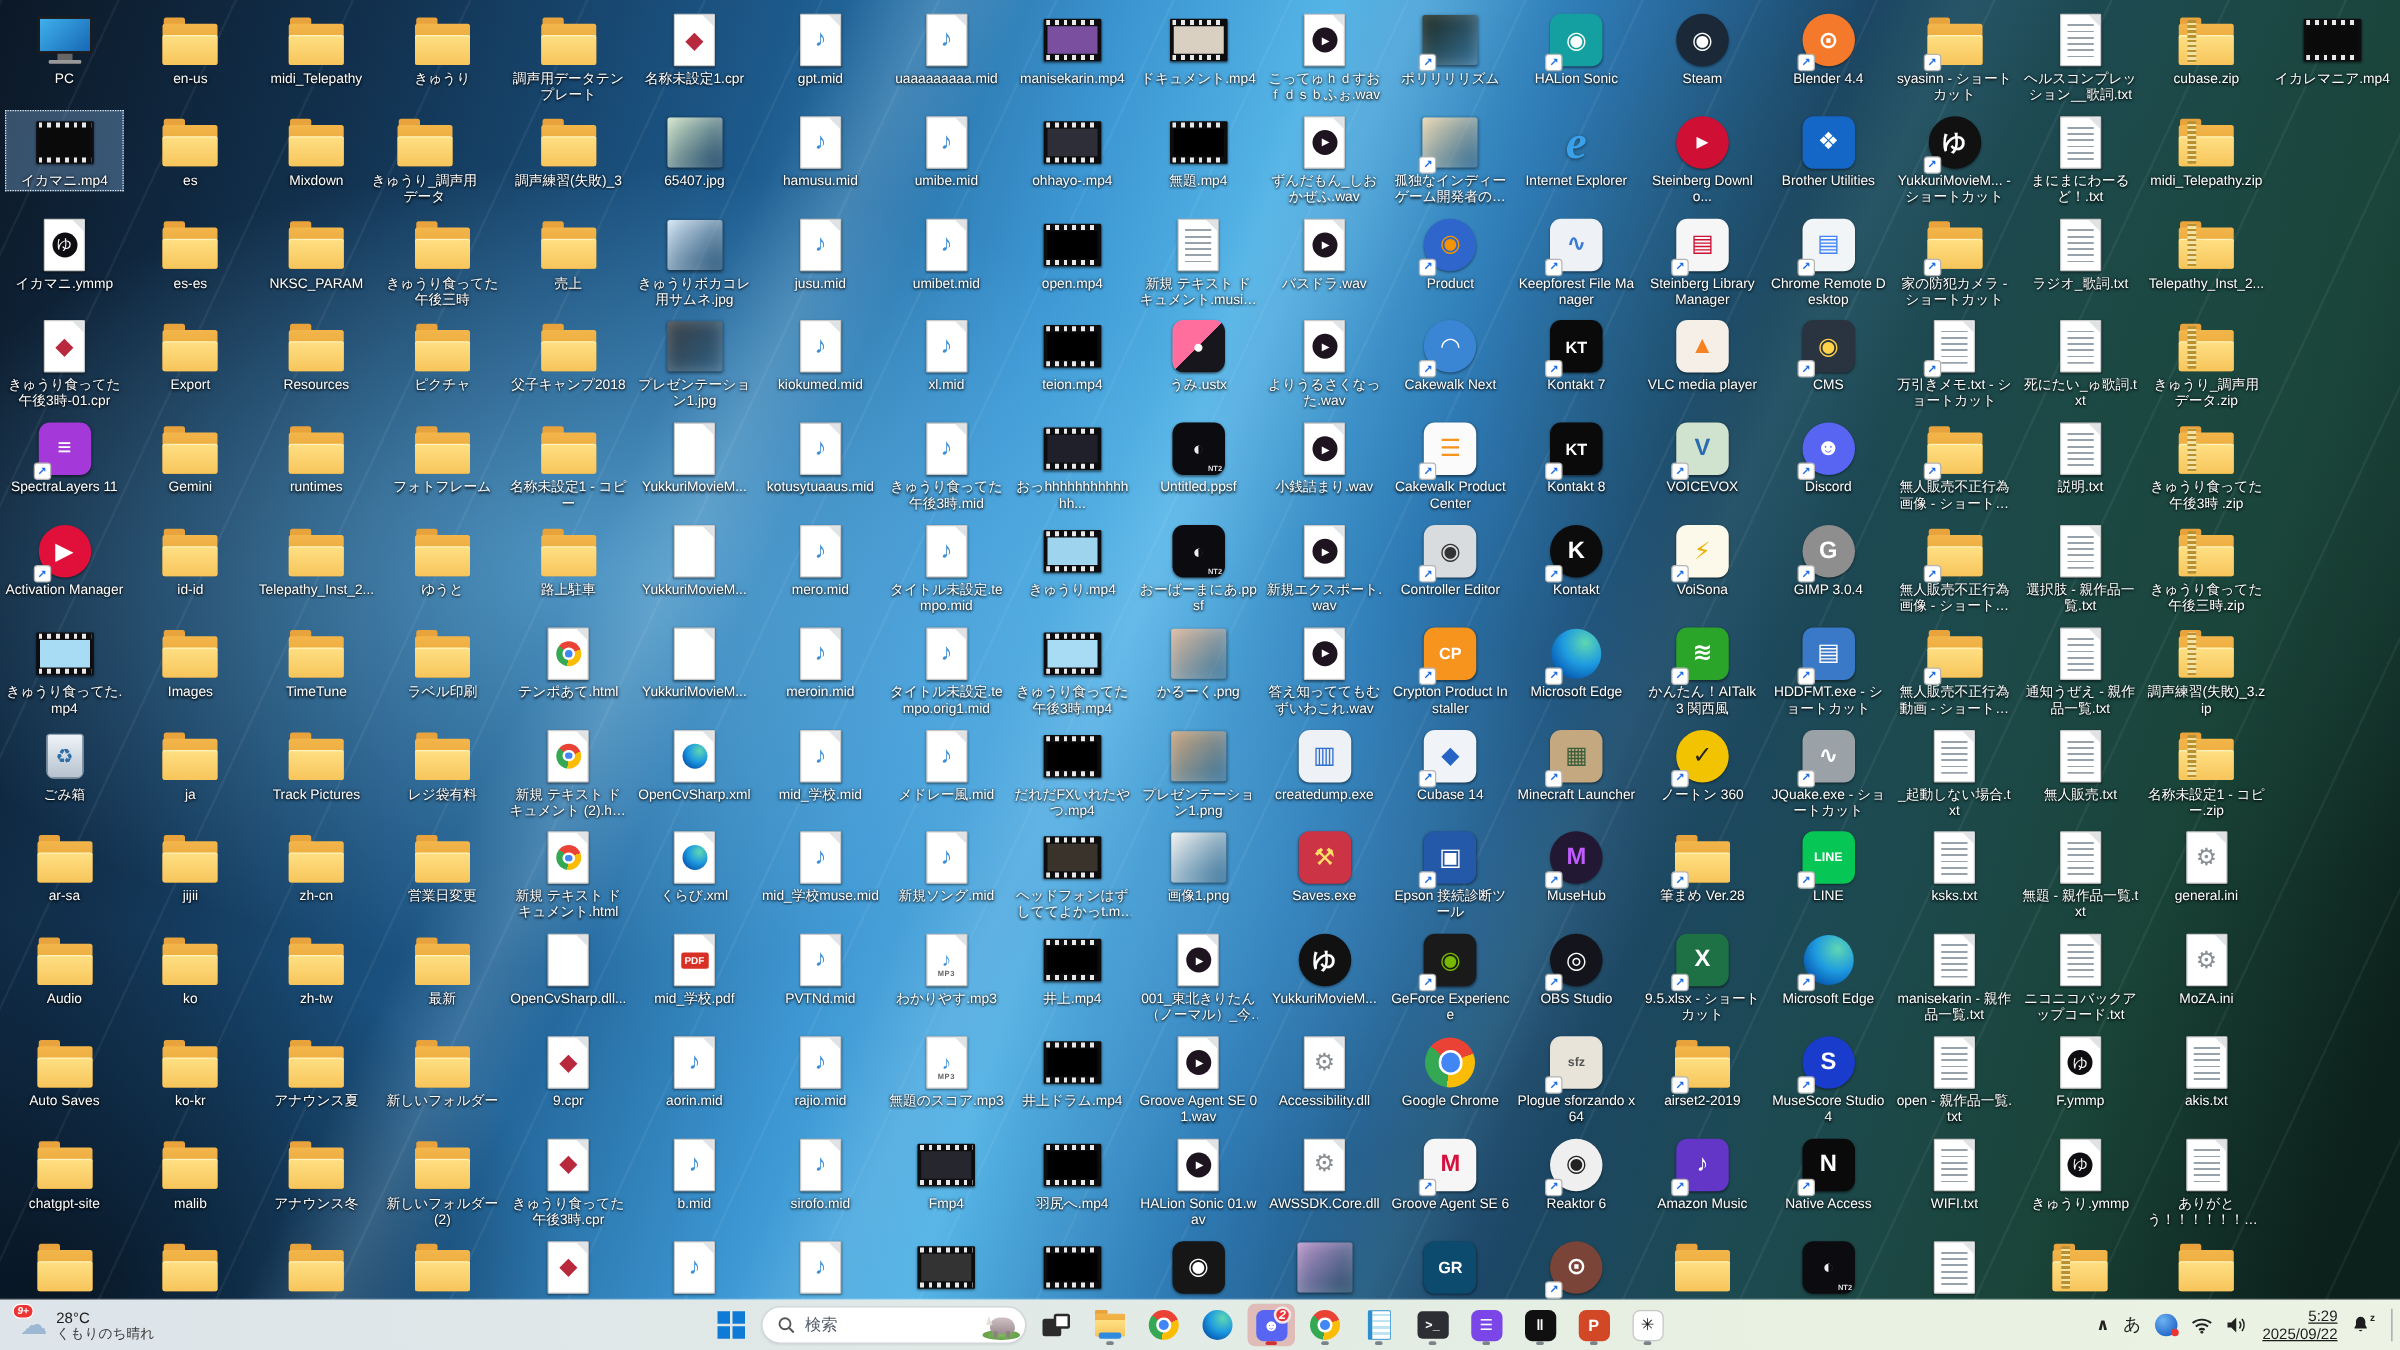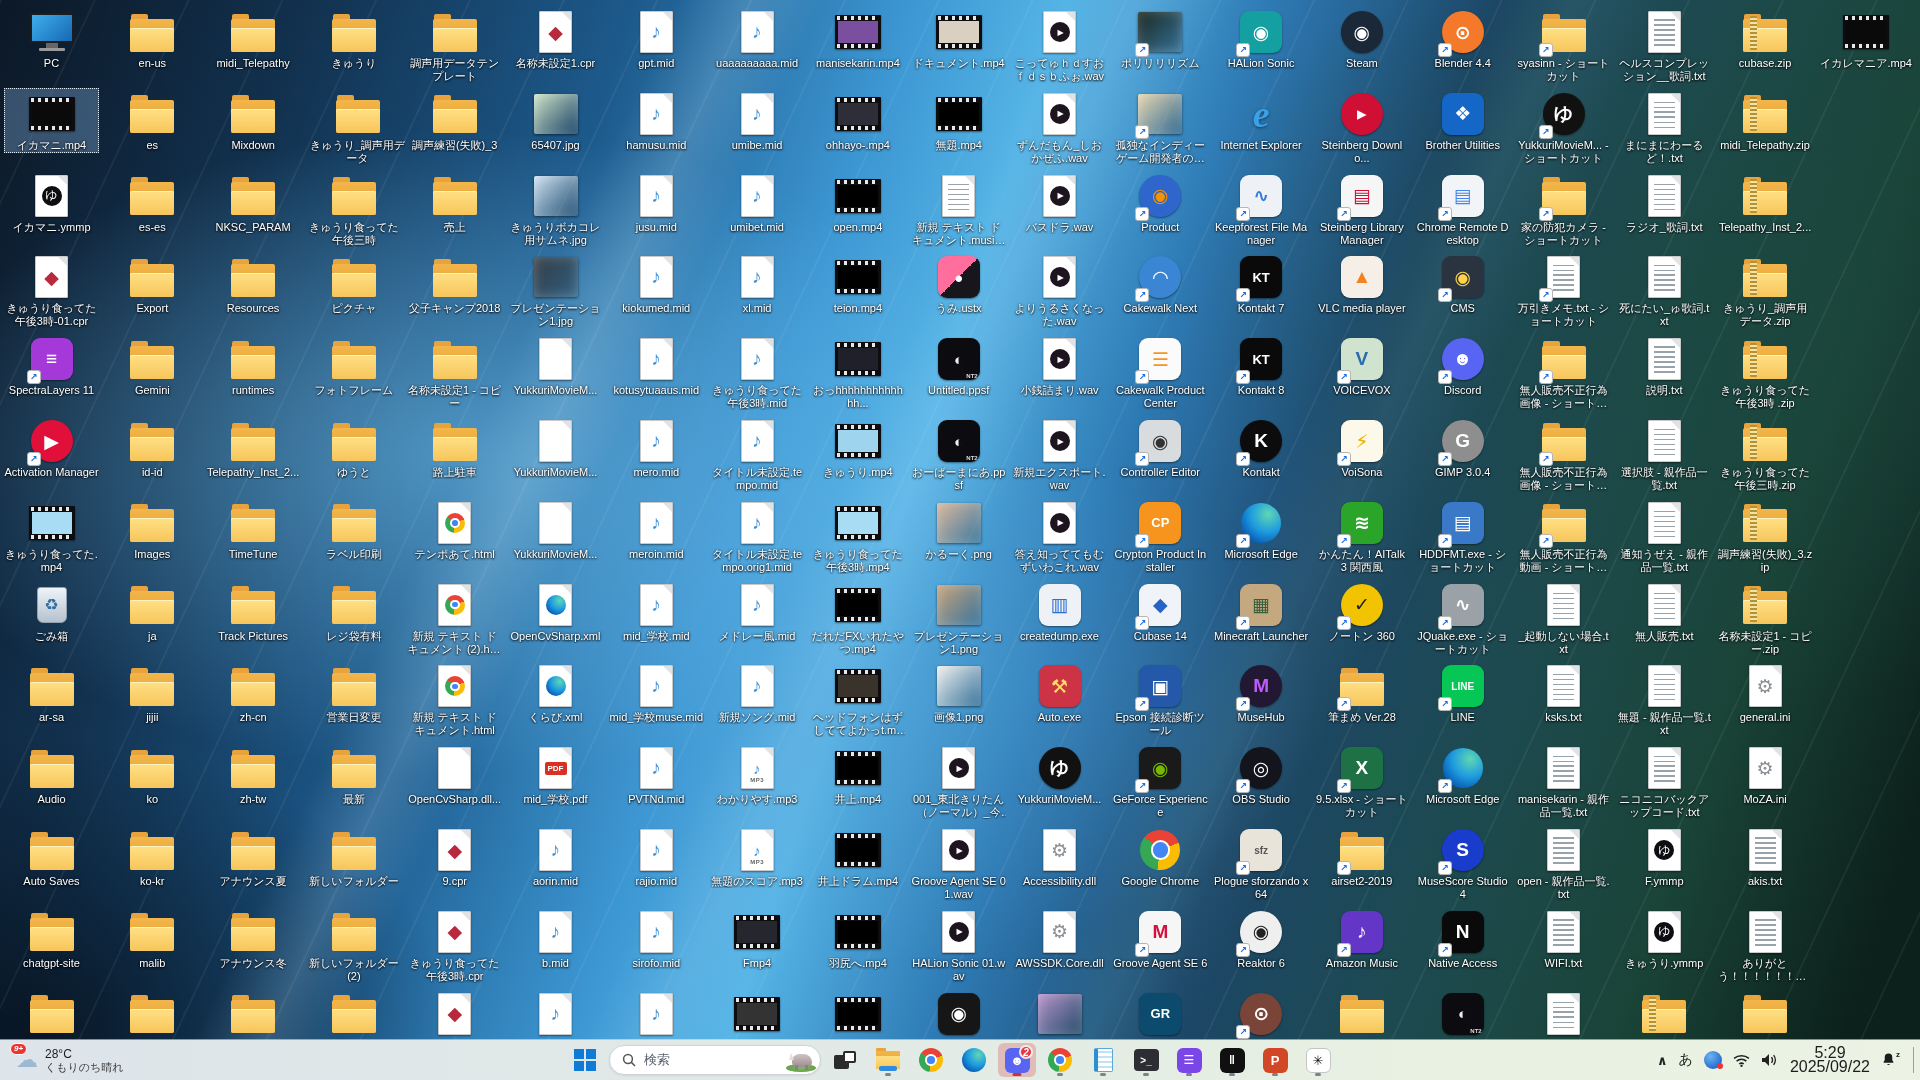--- a/index.html
+++ b/index.html
@@ -340,7 +340,7 @@
       </div>
       <div class="lbl">Mixdown</div>
     </div>
-    <div class="cell" style="left: 310px; top: 87.8px; font-family: Liberation Serif, serif;">
+    <div class="cell" style="left: 292px; top: 87.8px;">
       <div class="art">
         <div class="folder">
           <i class="tab"></i>

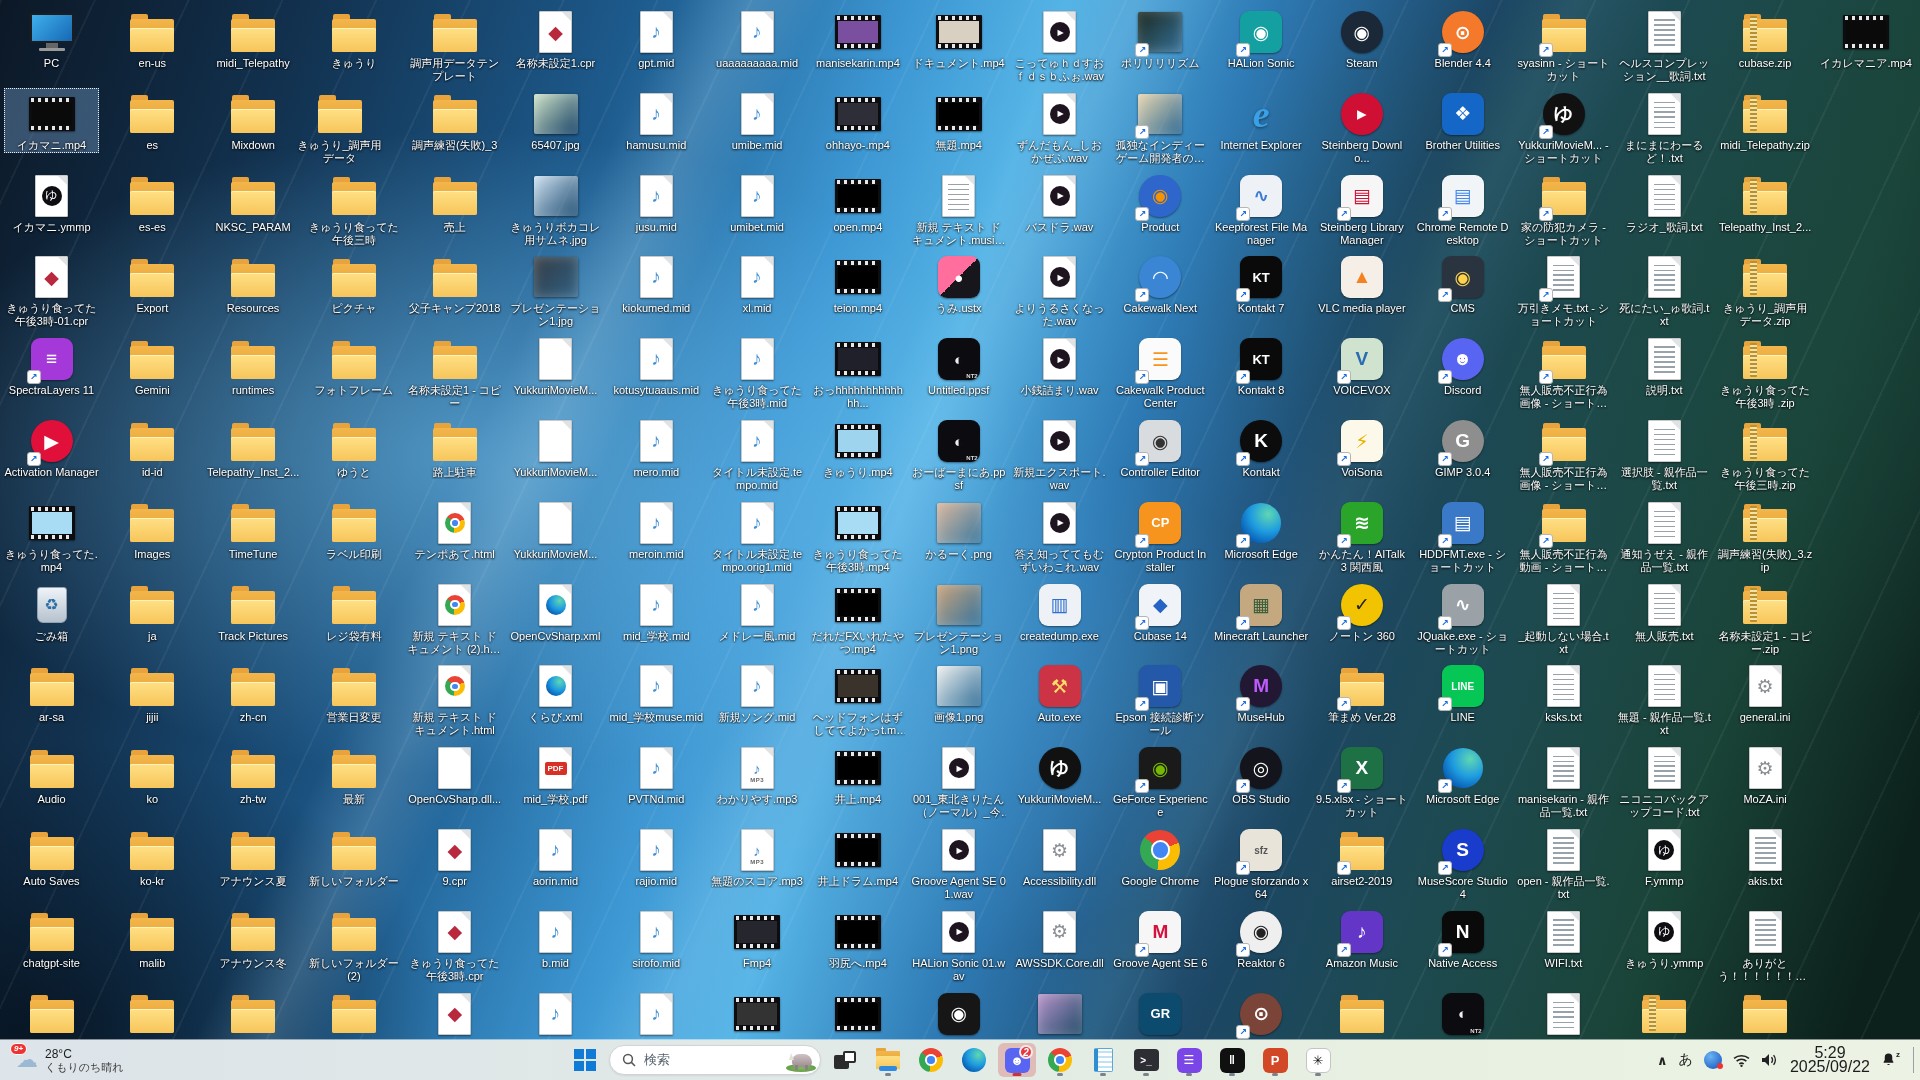--- a/index.html
+++ b/index.html
@@ -1548,7 +1548,7 @@
           <span style="color:#ffe066;font-size:19px">⚒</span>
         </div>
       </div>
-      <div class="lbl">Auto.exe</div>
+      <div class="lbl">Saves.exe</div>
     </div>
     <div class="cell" style="left: 1112.8px; top: 660.4px;">
       <div class="art">

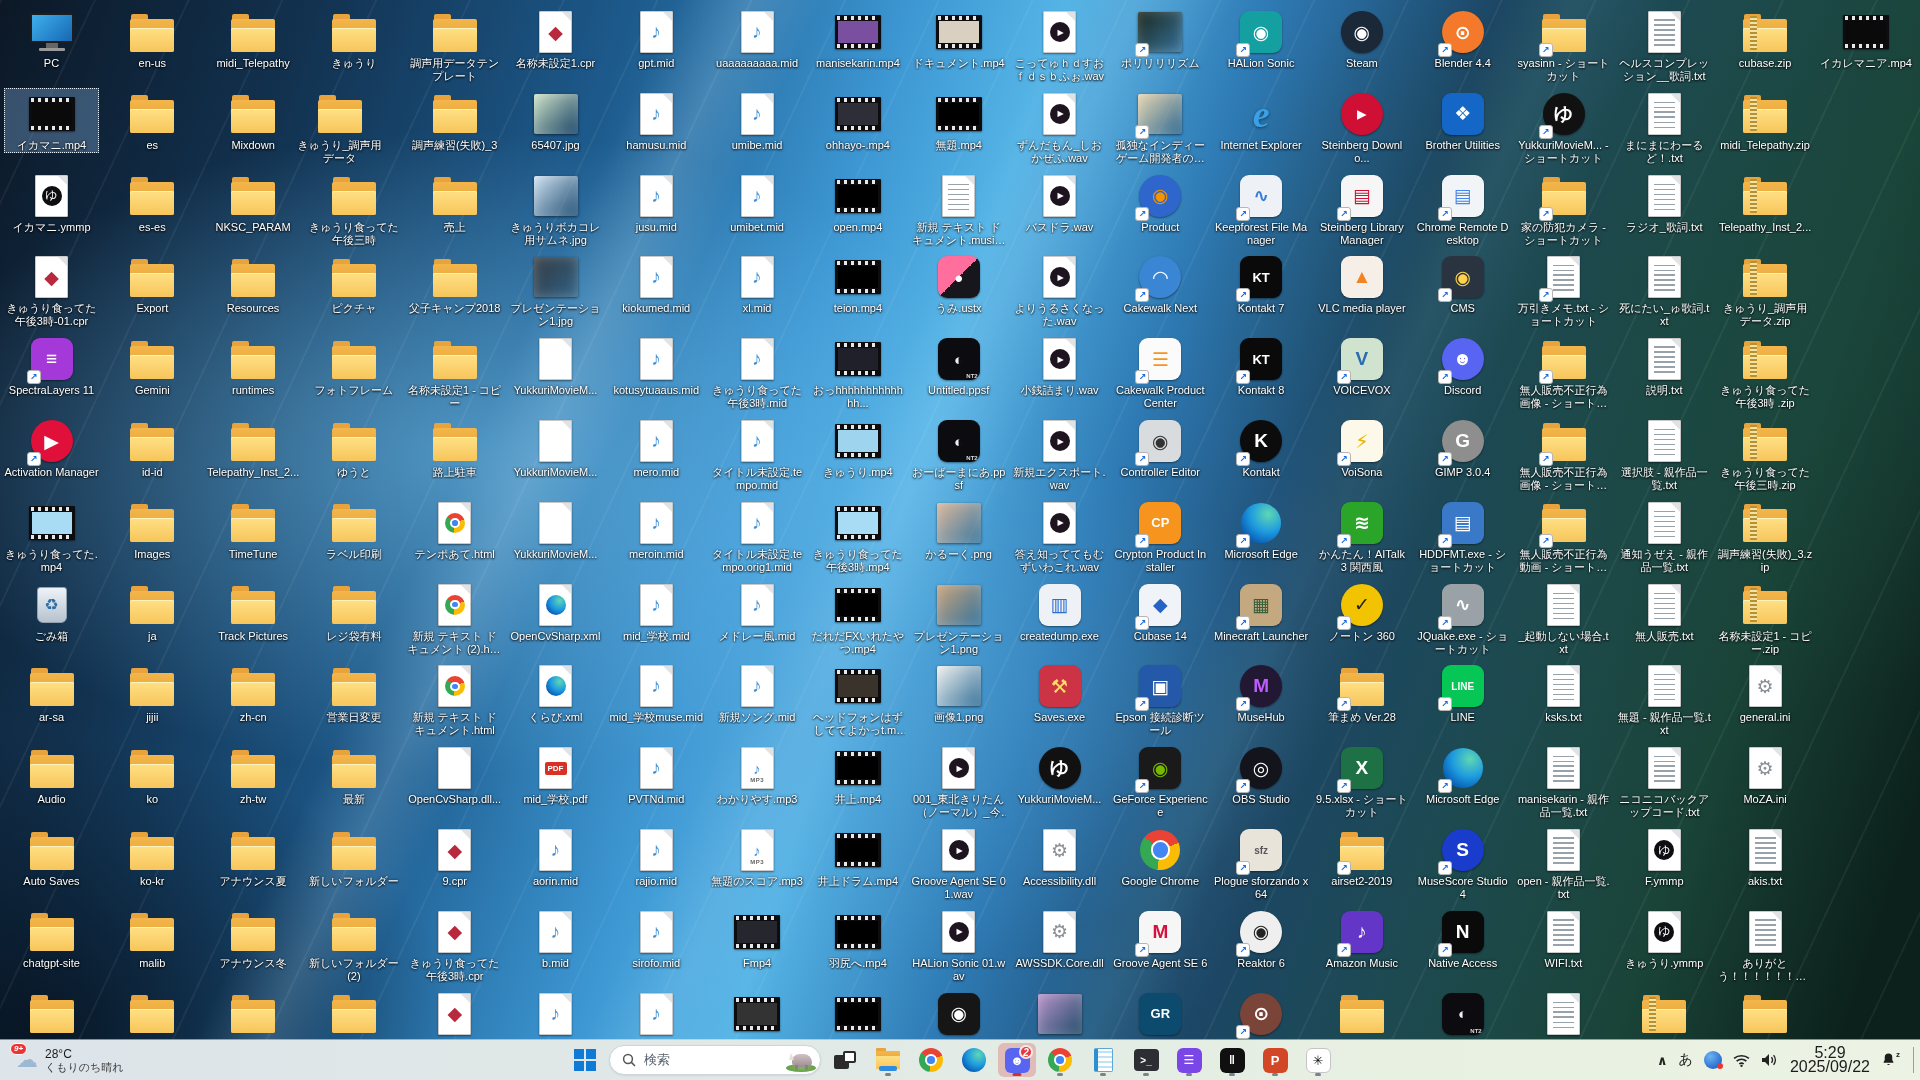--- a/index.html
+++ b/index.html
@@ -128,7 +128,7 @@
   .ime { font-size:14px; color:#444; }
   .sphere { width:18px; height:18px; border-radius:50%; background:radial-gradient(circle at 35% 30%,#6db3f2,#1f64c8 80%); position:relative; }
   .sphere i { position:absolute; right:-1px; bottom:0; width:6px; height:6px; border-radius:50%; background:#e33; }
-  .clock { text-align:center; font-size:16px; line-height:14px; color:#1c1c1c; }
+  .clock { text-align:right; font-size:12px; line-height:14px; color:#1c1c1c;text-decoration:underline; }
   .belly { position:relative; }
   .belly b { position:absolute; top:-2px; right:-4px; font-size:8px; color:#222; }
   .showdesk { width:1px; height:26px; background:#9aa0a6; margin-left:6px; }

